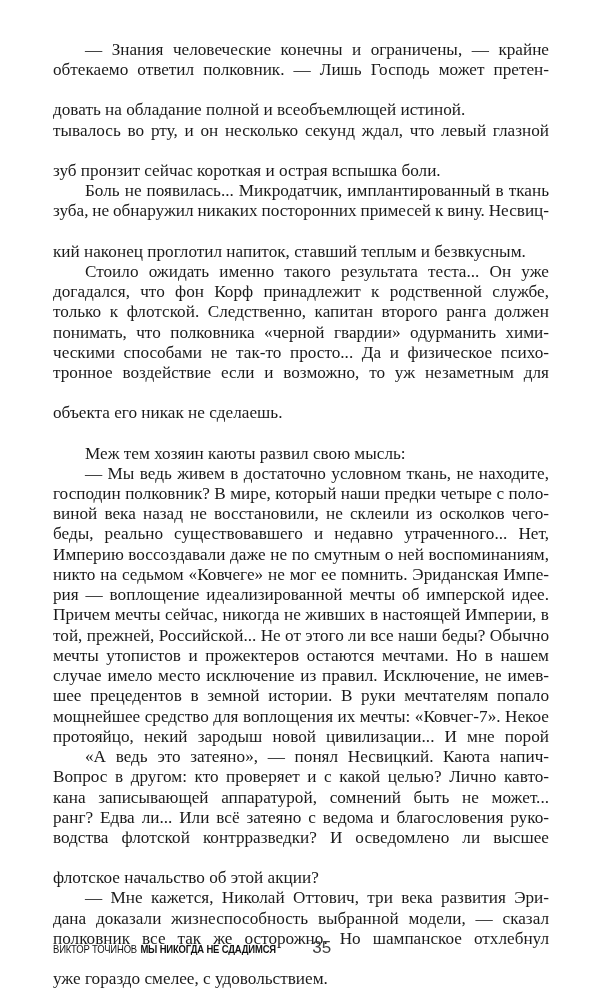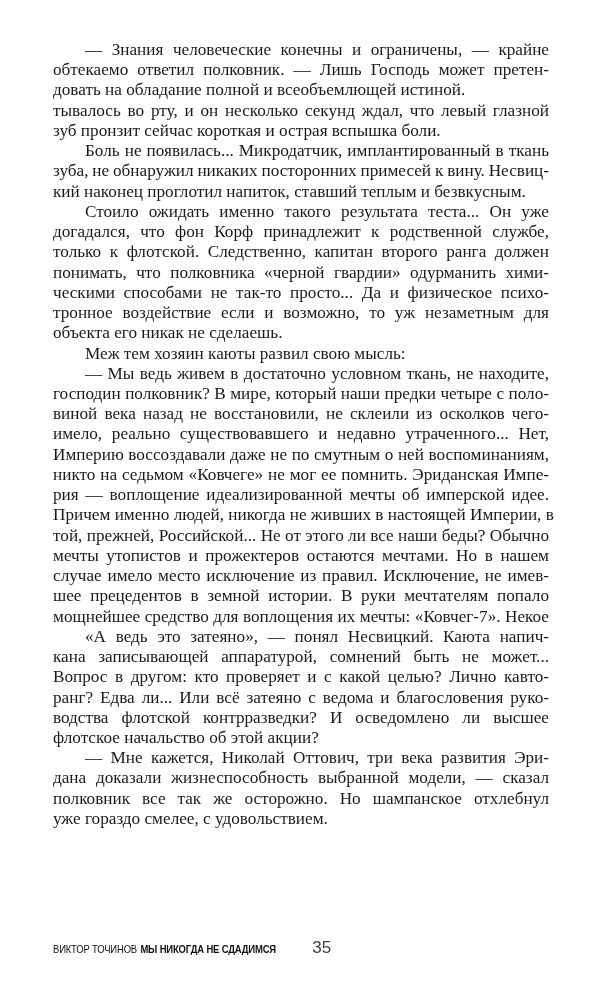--- a/index.html
+++ b/index.html
@@ -44,6 +44,7 @@
     }
     .line.last {
       text-align-last: left;
+      margin-top: 20px;
     }
     .footer {
       position: absolute;

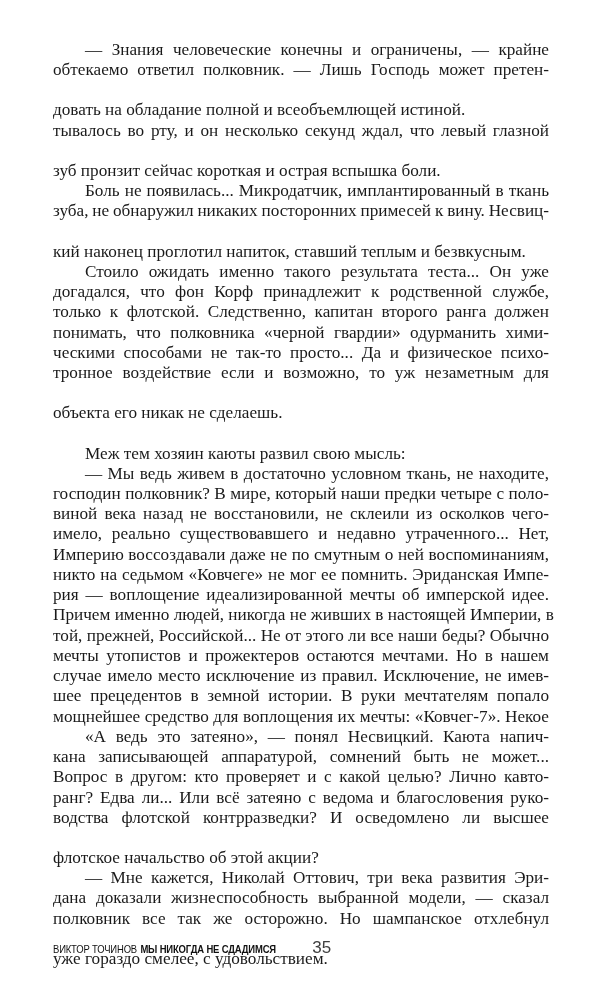--- a/index.html
+++ b/index.html
@@ -102,7 +102,7 @@
       <span class="line indent">— Мы ведь живем в достаточно условном ткань, не находите,</span>
       <span class="line">господин полковник? В мире, который наши предки четыре с поло-</span>
       <span class="line">виной века назад не восстановили, не склеили из осколков чего-</span>
-      <span class="line">имело, реально существовавшего и недавно утраченного... Нет,</span>
+      <span class="line">беды, реально существовавшего и недавно утраченного... Нет,</span>
       <span class="line">Империю воссоздавали даже не по смутным о ней воспоминаниям,</span>
       <span class="line">никто на седьмом «Ковчеге» не мог ее помнить. Эриданская Импе-</span>
       <span class="line">рия — воплощение идеализированной мечты об имперской идее.</span>

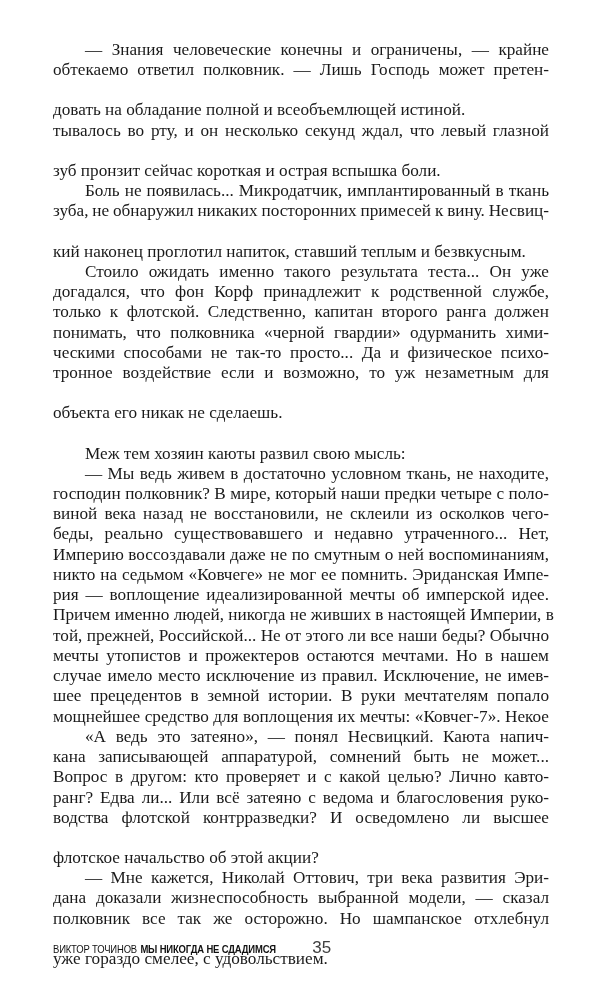--- a/index.html
+++ b/index.html
@@ -106,7 +106,7 @@
       <span class="line">Империю воссоздавали даже не по смутным о ней воспоминаниям,</span>
       <span class="line">никто на седьмом «Ковчеге» не мог ее помнить. Эриданская Импе-</span>
       <span class="line">рия — воплощение идеализированной мечты об имперской идее.</span>
-      <span class="line">Причем именно людей, никогда не живших в настоящей Империи, в</span>
+      <span class="line">Причем мечты сейчас, никогда не живших в настоящей Империи, в</span>
       <span class="line">той, прежней, Российской... Не от этого ли все наши беды? Обычно</span>
       <span class="line">мечты утопистов и прожектеров остаются мечтами. Но в нашем</span>
       <span class="line">случае имело место исключение из правил. Исключение, не имев-</span>

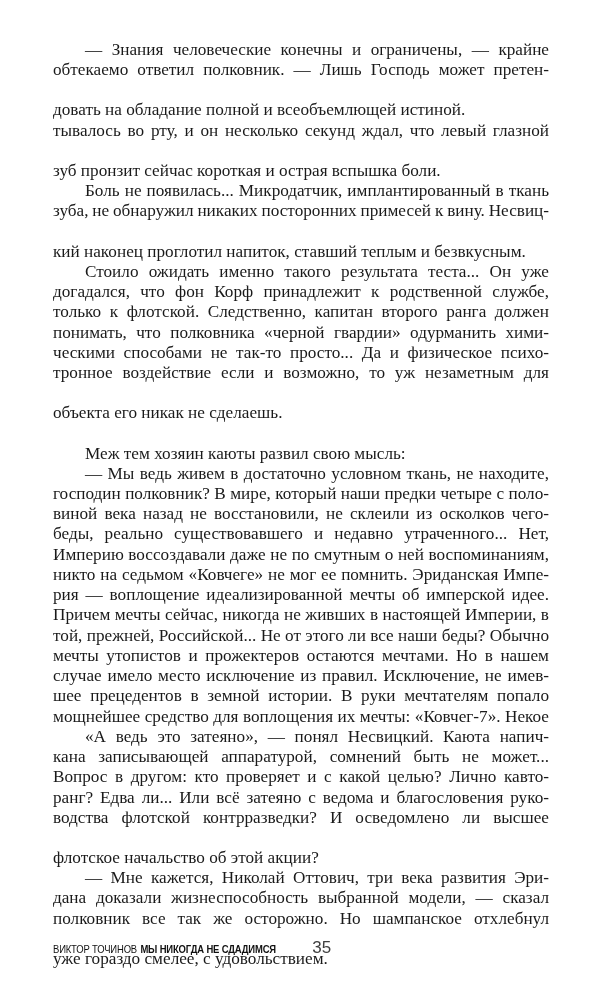--- a/index.html
+++ b/index.html
@@ -112,6 +112,7 @@
       <span class="line">случае имело место исключение из правил. Исключение, не имев-</span>
       <span class="line">шее прецедентов в земной истории. В руки мечтателям попало</span>
       <span class="line">мощнейшее средство для воплощения их мечты: «Ковчег-7». Некое</span>
+      <span class="line">протояйцо, некий зародыш новой цивилизации... И мне порой</span>
       <span class="line indent">«А ведь это затеяно», — понял Несвицкий. Каюта напич-</span>
       <span class="line">кана записывающей аппаратурой, сомнений быть не может...</span>
       <span class="line">Вопрос в другом: кто проверяет и с какой целью? Лично кавто-</span>

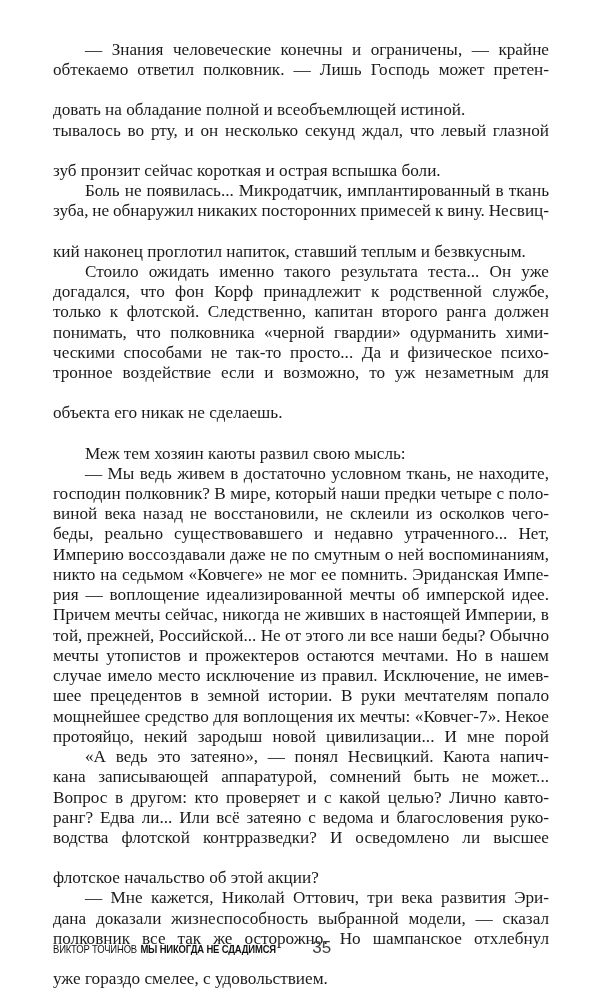--- a/index.html
+++ b/index.html
@@ -114,8 +114,8 @@
       <span class="line">мощнейшее средство для воплощения их мечты: «Ковчег-7». Некое</span>
       <span class="line">протояйцо, некий зародыш новой цивилизации... И мне порой</span>
       <span class="line indent">«А ведь это затеяно», — понял Несвицкий. Каюта напич-</span>
+      <span class="line">Вопрос в другом: кто проверяет и с какой целью? Лично кавто-</span>
       <span class="line">кана записывающей аппаратурой, сомнений быть не может...</span>
-      <span class="line">Вопрос в другом: кто проверяет и с какой целью? Лично кавто-</span>
       <span class="line">ранг? Едва ли... Или всё затеяно с ведома и благословения руко-</span>
       <span class="line">водства флотской контрразведки? И осведомлено ли высшее</span>
       <span class="line last">флотское начальство об этой акции?</span>

